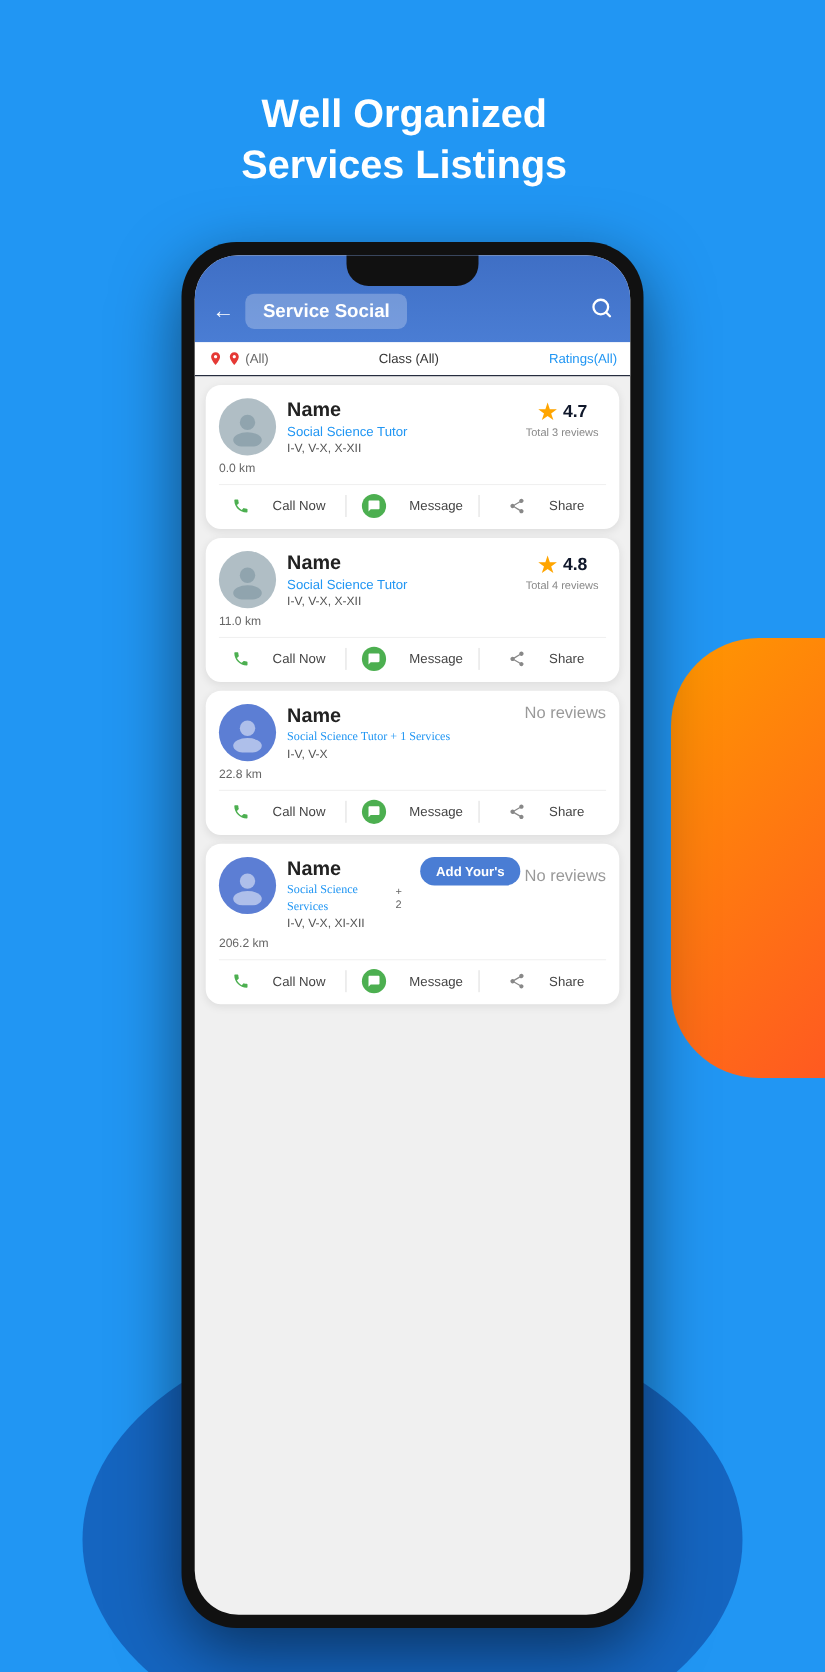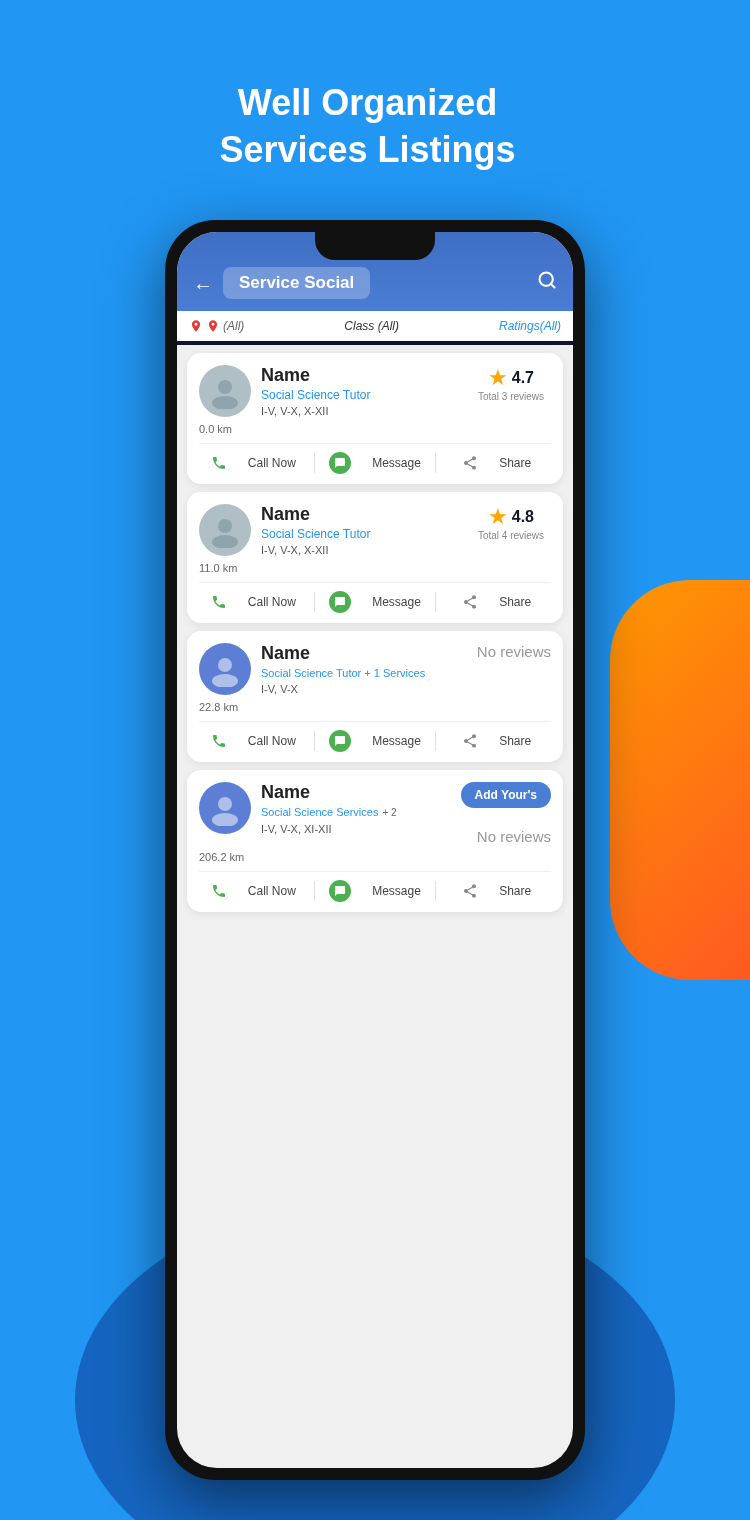--- a/index.html
+++ b/index.html
@@ -122,8 +122,7 @@
       align-items: flex-end;
       padding: 8px 12px;
       gap: 8px;
-      border-bottom: 4px solid #0f172a;
-      font-style: italic;
+      border-bottom: 1px solid #0f172a;
     }
     .filter-location {
       display: flex;

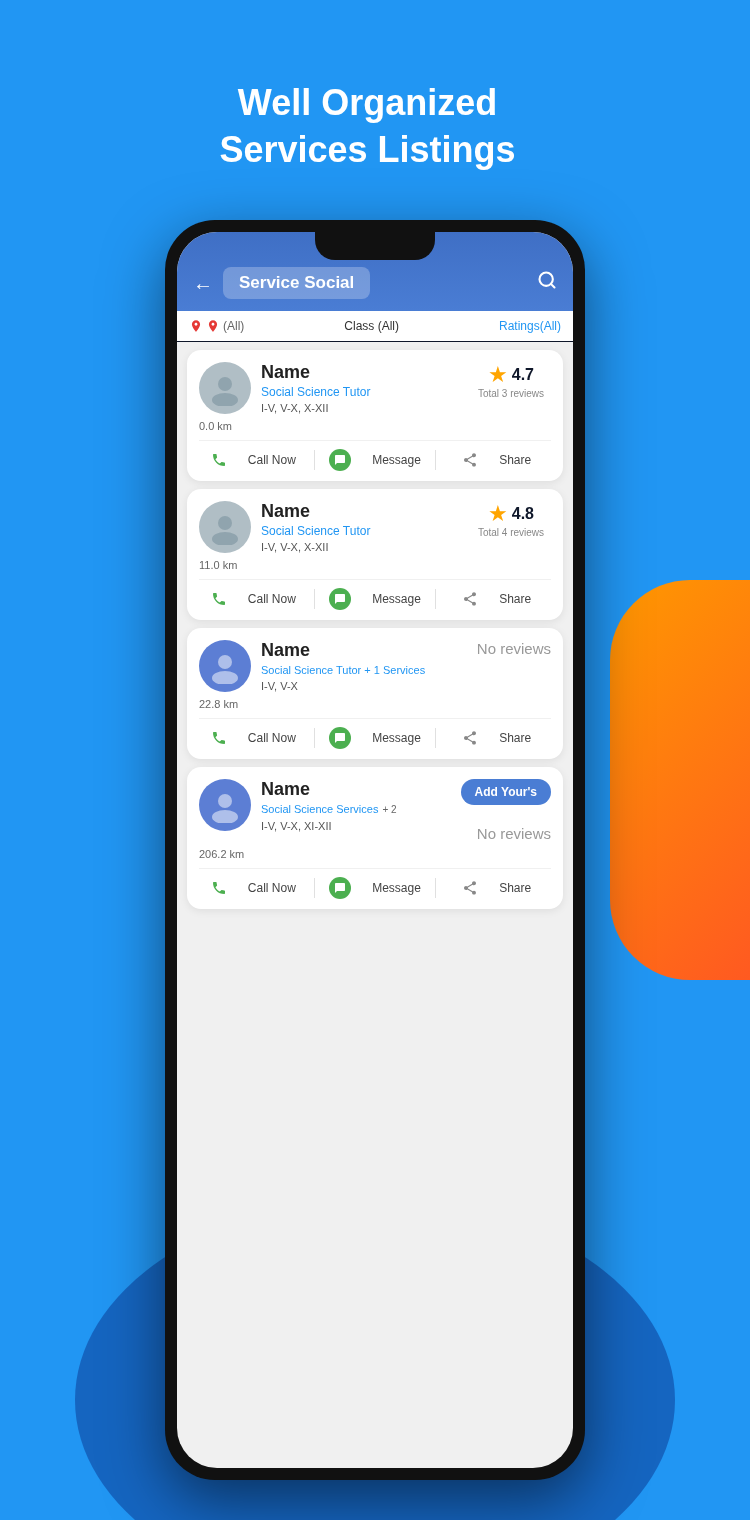--- a/index.html
+++ b/index.html
@@ -201,6 +201,7 @@
       font-weight: 500;
       margin-top: 2px;
       line-height: 1.3;
+      font-family: Liberation Serif, serif;
     }
     .card-grades {
       font-size: 11px;

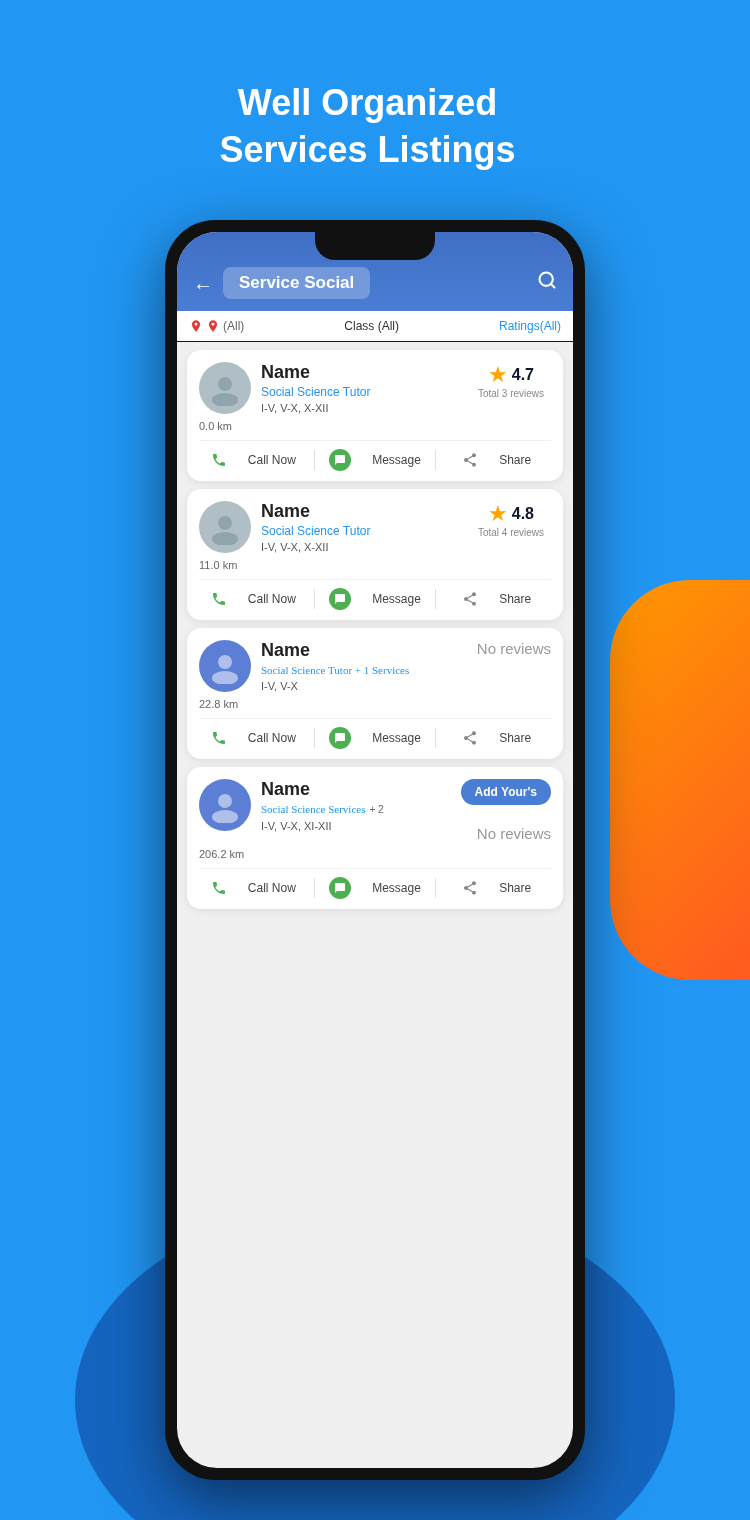--- a/index.html
+++ b/index.html
@@ -291,10 +291,10 @@
     
     .card-rating-add-yours {
       display: flex;
-      flex-direction: column;
+      flex-direction: row;
       align-items: flex-end;
       min-width: 90px;
-      gap: 20px;
+      gap: 4px;
     }
 
     .plus-badge {

